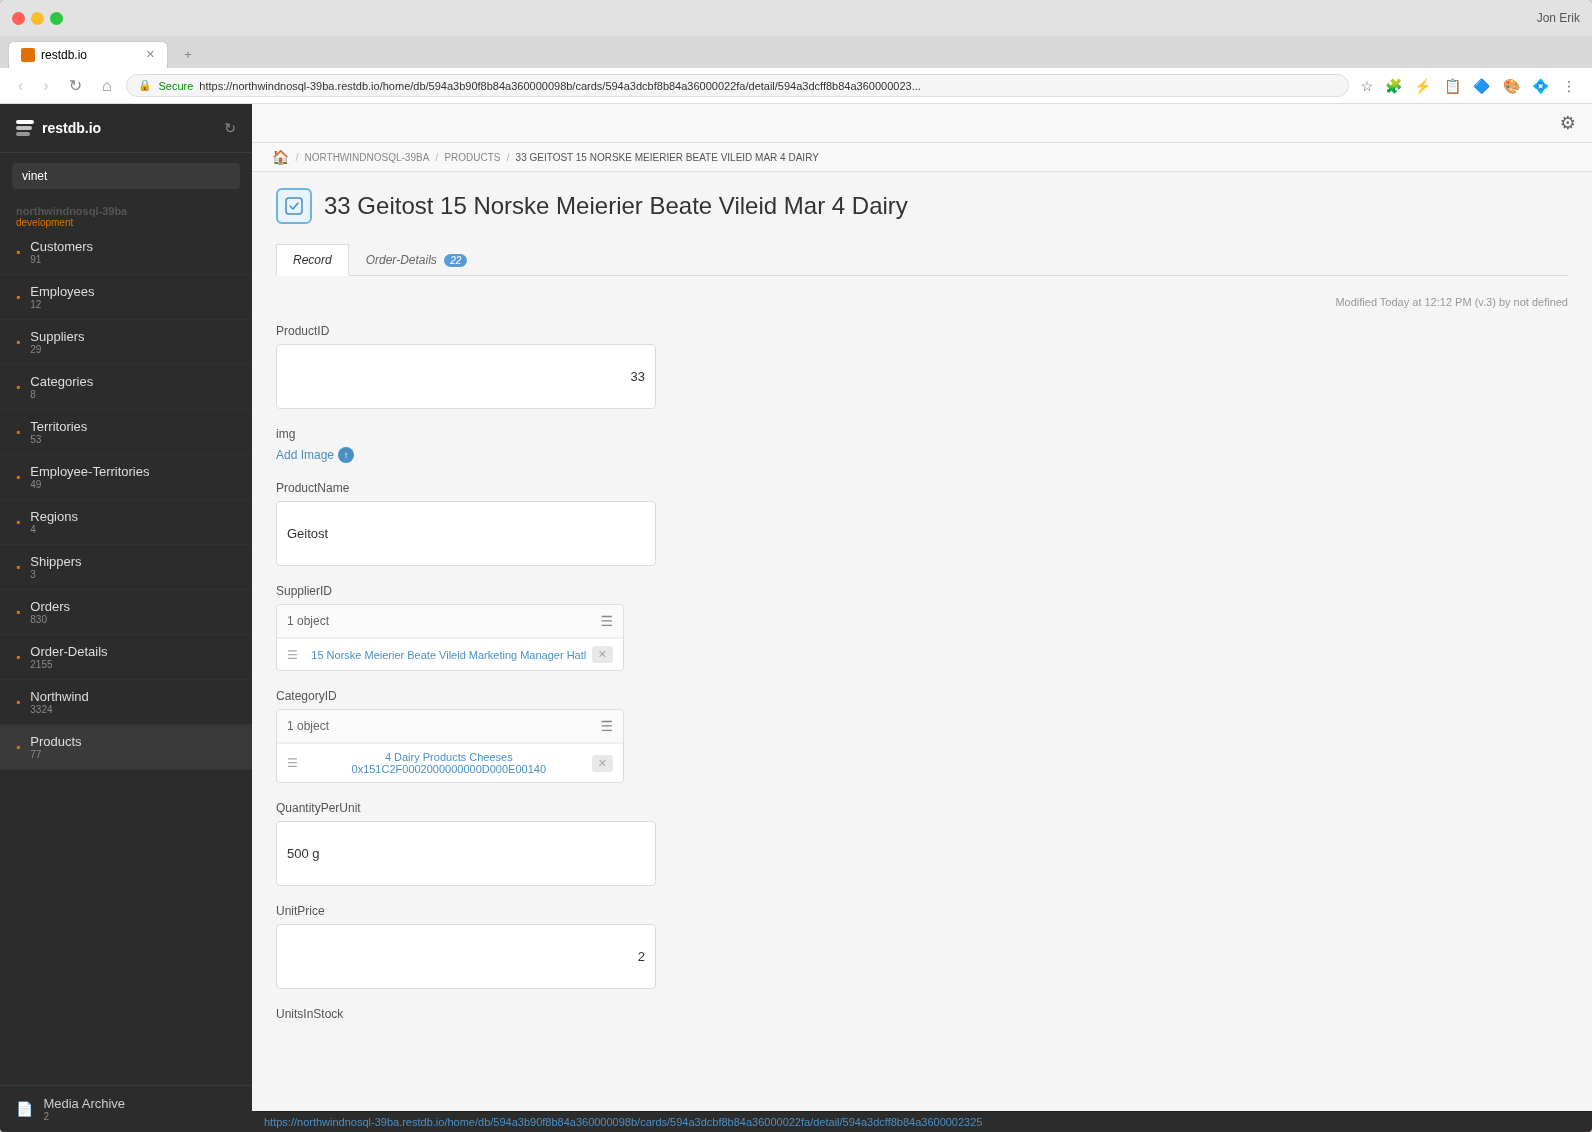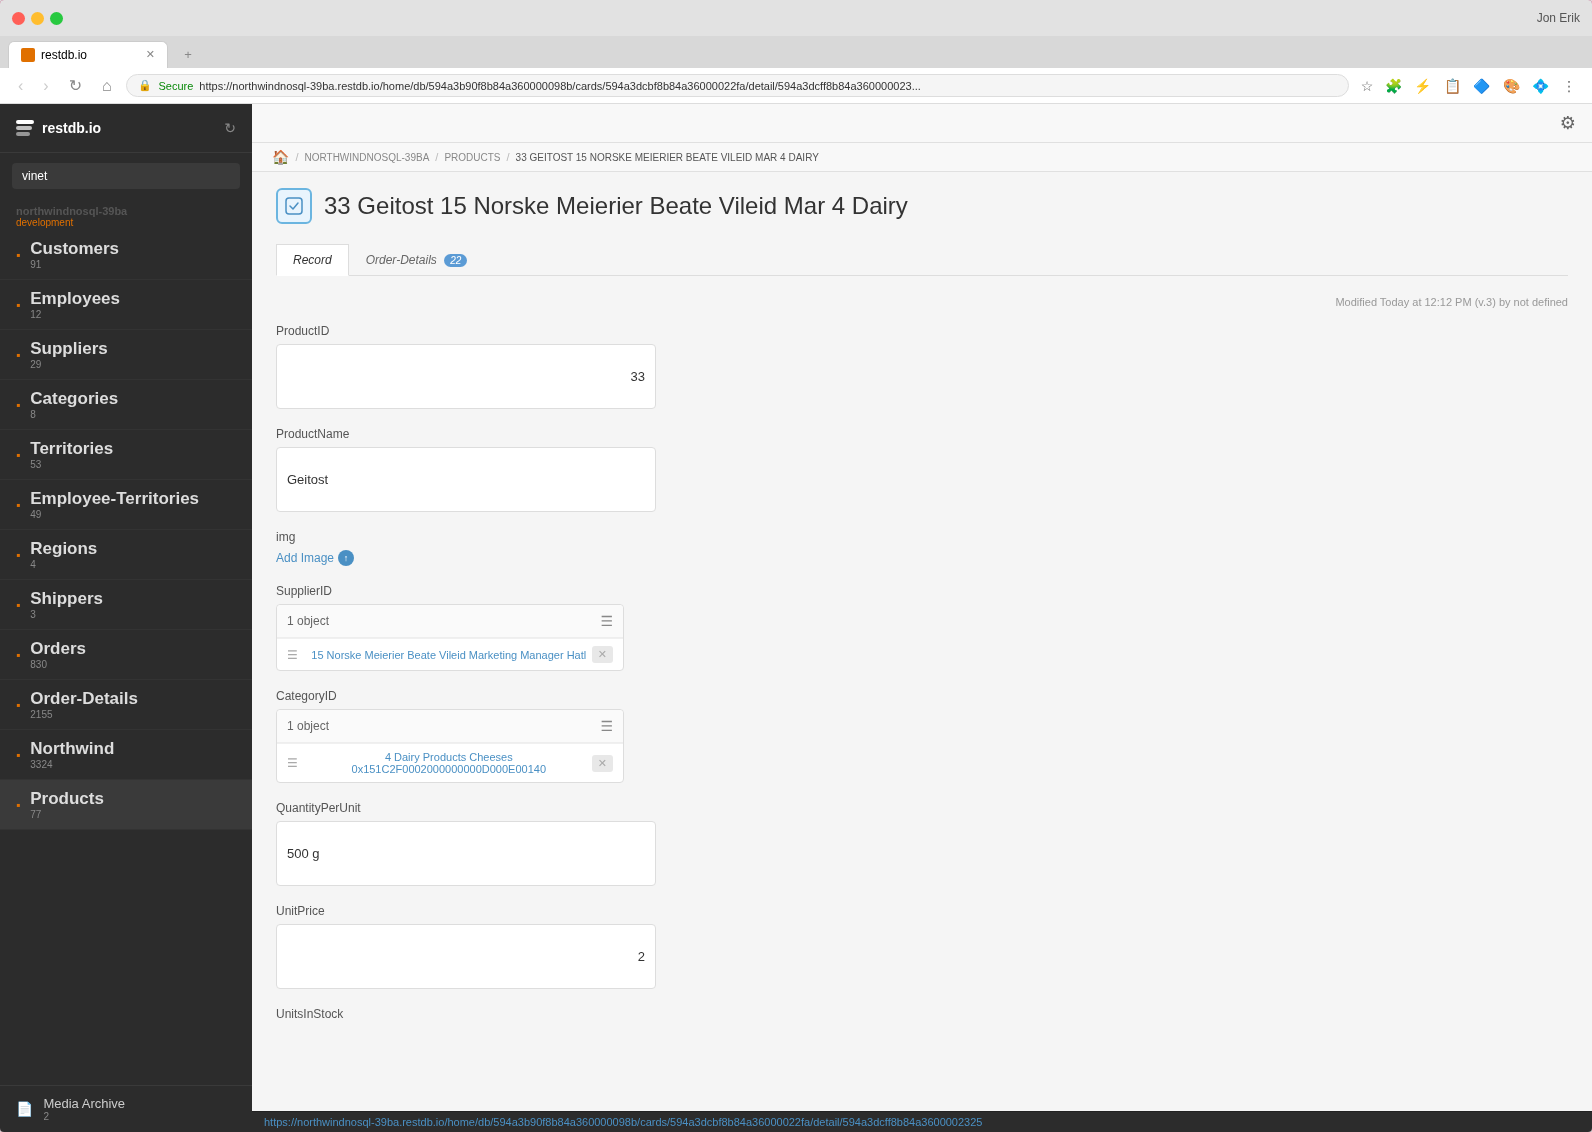--- a/index.html
+++ b/index.html
@@ -47,7 +47,7 @@
     .sidebar-item.active { background: #3a3a3a; }
     .sidebar-item-icon { color: #e07000; font-size: 12px; }
     .sidebar-item-text { flex: 1; }
-    .sidebar-item-name { font-size: 17px; color: #ddd; font-weight: 700; }
+    .sidebar-item-name { font-size: 13px; color: #ddd; font-weight: 400; }
     .sidebar-item-count { font-size: 10px; color: #888; }
     .sidebar-footer { margin-top: auto; border-top: 1px solid #3a3a3a; }
     .sidebar-footer-item { display: flex; align-items: center; gap: 10px; padding: 10px 16px; cursor: pointer; }

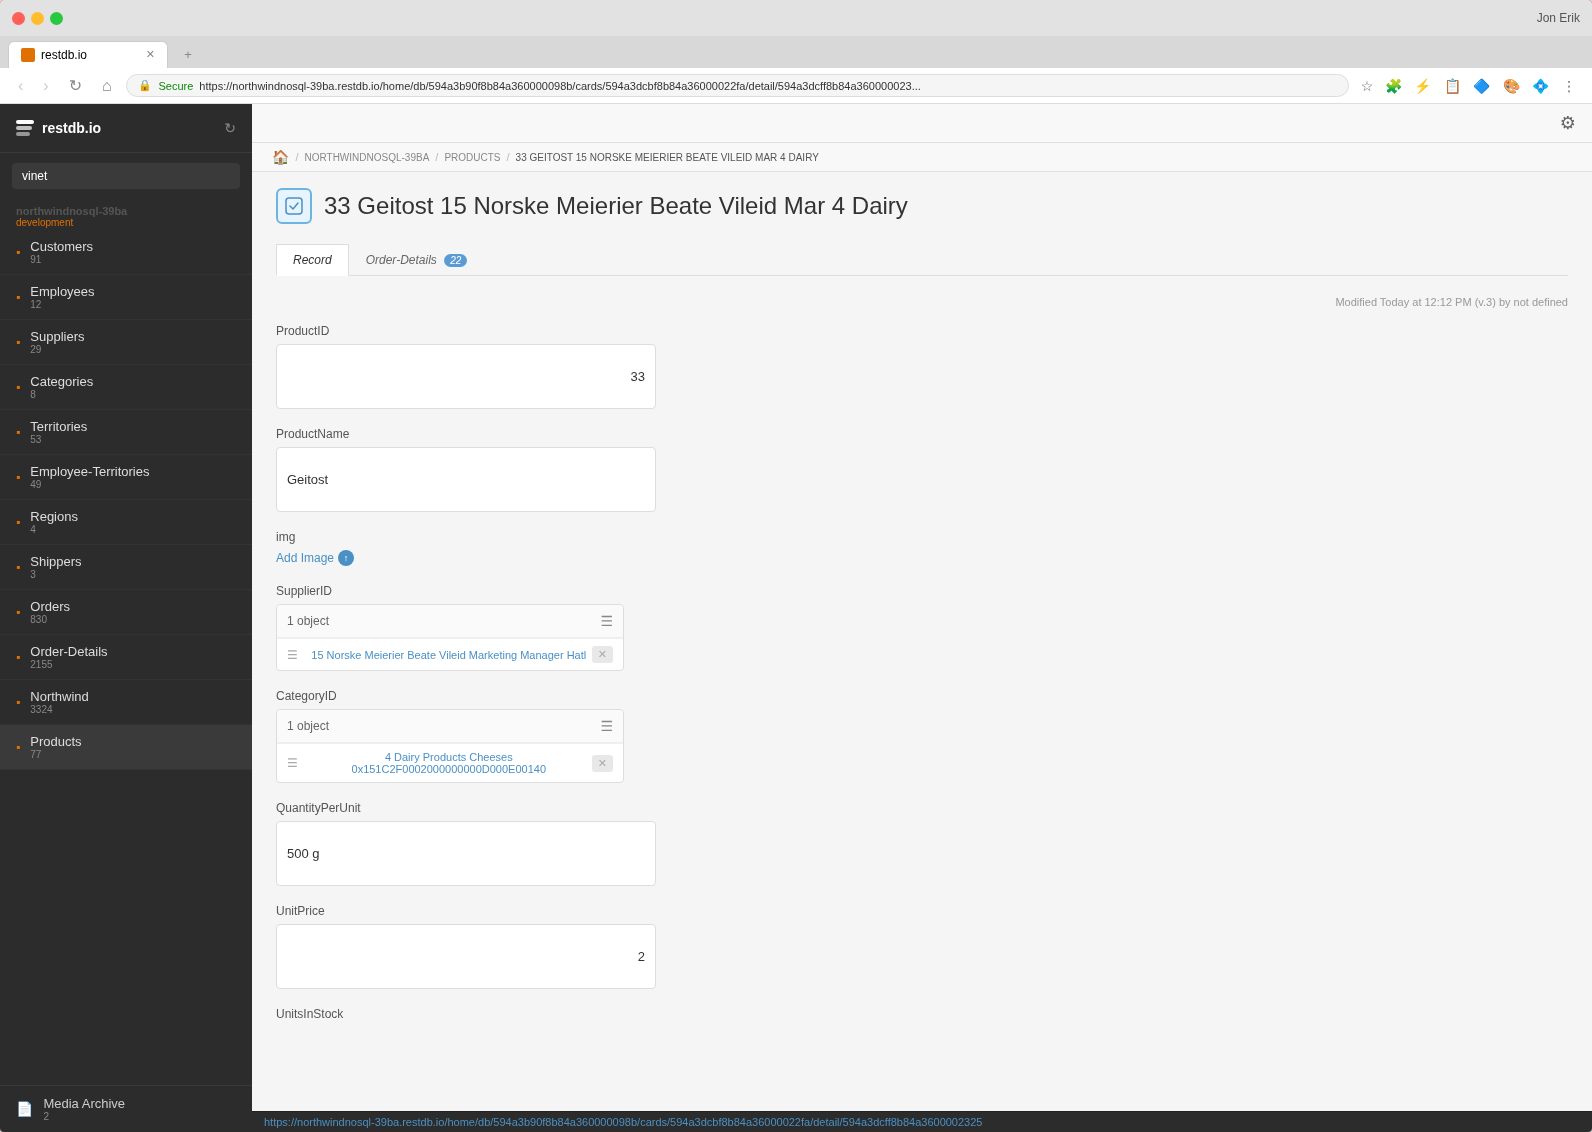--- a/index.html
+++ b/index.html
@@ -309,16 +309,16 @@
         </div>
 
         <div class="form-group">
-          <label class="form-label">ProductName</label>
-          <input class="form-input" type="text" value="Geitost" style="">
-        </div>
-
-        <div class="form-group">
           <label class="form-label">img</label>
           <div class="add-image-link">
             <span>Add Image</span>
             <span class="upload-icon">↑</span>
           </div>
+        </div>
+
+        <div class="form-group">
+          <label class="form-label">ProductName</label>
+          <input class="form-input" type="text" value="Geitost" style="">
         </div>
 
         <div class="form-group">

